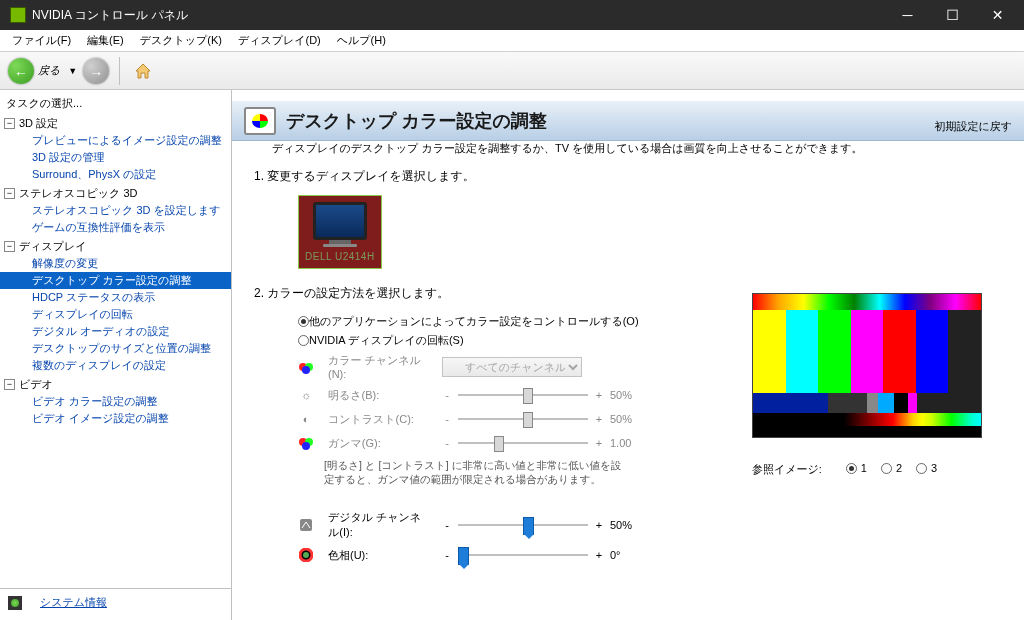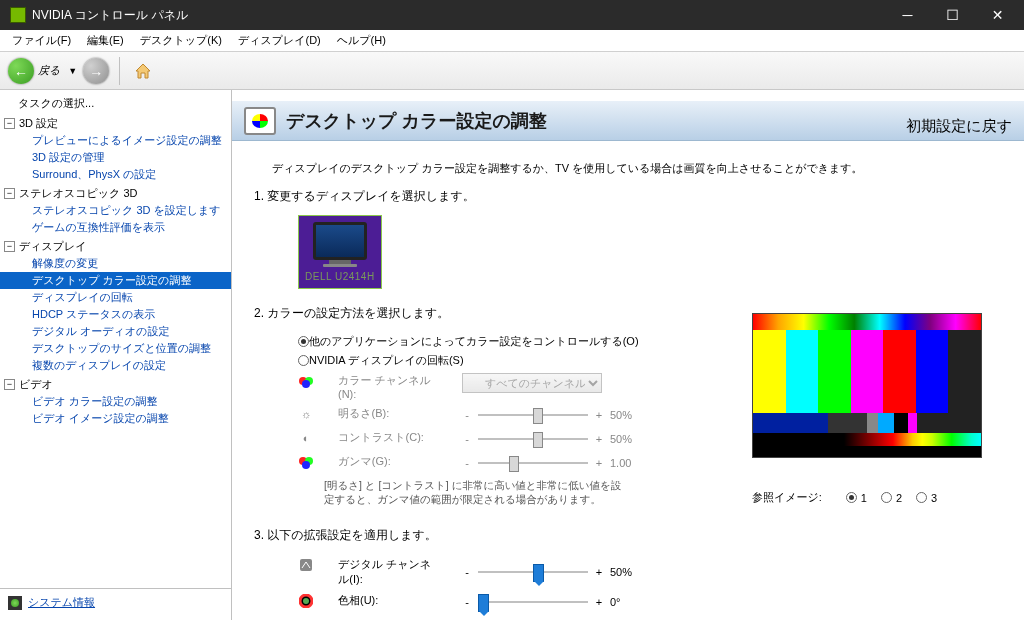--- a/index.html
+++ b/index.html
@@ -20,7 +20,7 @@
 .homebtn { width: 26px; height: 26px; display: flex; align-items: center; justify-content: center; }
 .body { display: flex; height: calc(620px - 30px - 22px - 38px); }
 .sidebar { width: 232px; border-right: 1px solid #c0c0c0; display: flex; flex-direction: column; padding: 4px 0; }
-.taskhdr { font-size: 11px; padding: 2px 18px; }
+.taskhdr { font-size: 11px; padding: 2px 6px; }
 .tree { flex: 1; overflow: auto; padding: 2px 0; }
 .tree-group { margin-bottom: 2px; }
 .tree-parent { display: flex; align-items: center; padding: 1px 4px; }

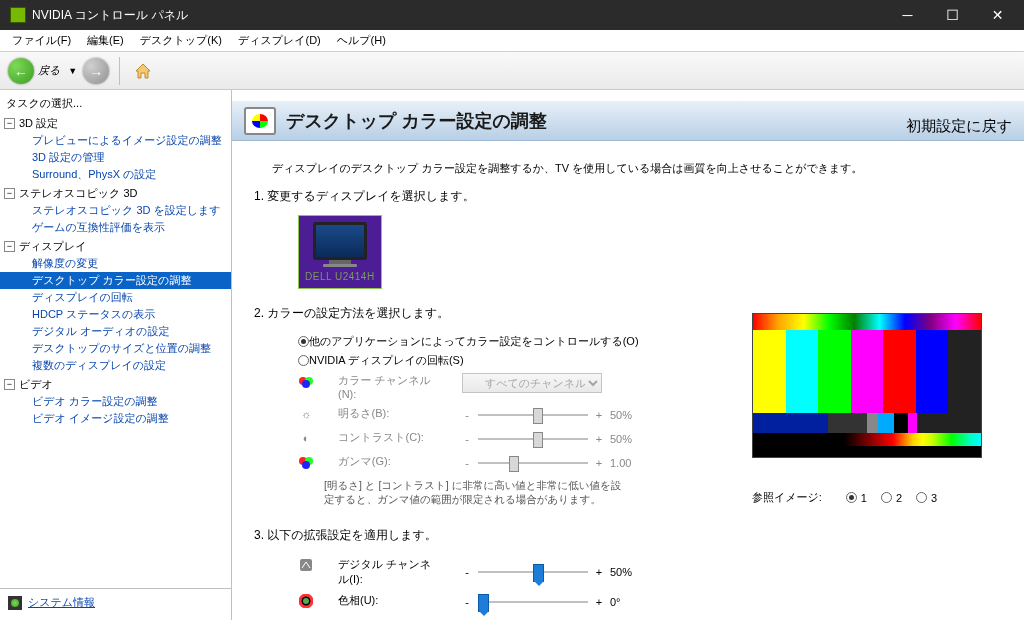--- a/index.html
+++ b/index.html
@@ -37,7 +37,7 @@
 .banner .bicon { width: 32px; height: 28px; background: #fff; border: 2px solid #888; border-radius: 3px; margin-right: 10px; position: relative; }
 .banner .bicon::after { content: ""; position: absolute; left: 6px; top: 5px; width: 16px; height: 14px; background: conic-gradient(red 0 90deg, #0f0 90deg 180deg, blue 180deg 270deg, yellow 270deg 360deg); border-radius: 50%; }
 .banner h1 { font-size: 18px; font-weight: bold; color: #1a1a1a; flex: 1; }
-.banner .reset { font-size: 15px; color: #000; margin-top: 11px; }
+.banner .reset { font-size: 11px; color: #000; margin-top: 11px; }
 .desc { padding: 0 40px; font-size: 11px; margin-top: 20px; }
 .section { padding: 12px 30px 4px 22px; }
 .section h2 { font-size: 12px; font-weight: normal; margin-bottom: 10px; }

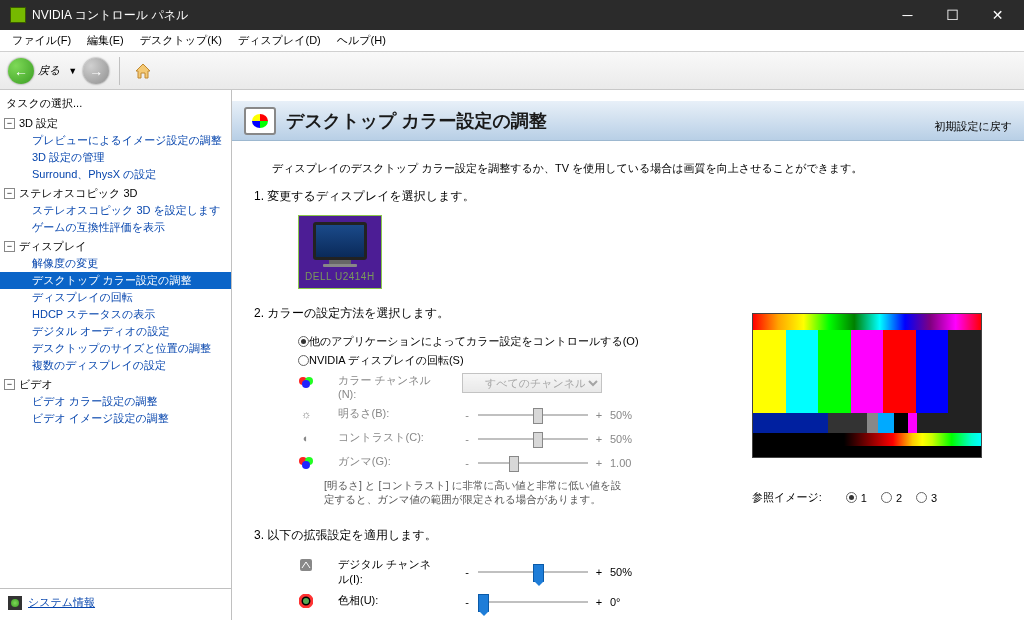--- a/index.html
+++ b/index.html
@@ -38,7 +38,7 @@
 .banner .bicon::after { content: ""; position: absolute; left: 6px; top: 5px; width: 16px; height: 14px; background: conic-gradient(red 0 90deg, #0f0 90deg 180deg, blue 180deg 270deg, yellow 270deg 360deg); border-radius: 50%; }
 .banner h1 { font-size: 18px; font-weight: bold; color: #1a1a1a; flex: 1; }
 .banner .reset { font-size: 11px; color: #000; margin-top: 11px; }
-.desc { padding: 0 40px; font-size: 11px; margin-top: 20px; }
+.desc { padding: 0 40px; font-size: 11px; }
 .section { padding: 12px 30px 4px 22px; }
 .section h2 { font-size: 12px; font-weight: normal; margin-bottom: 10px; }
 .monitor-box { display: inline-block; padding: 6px; border: 1px solid #8cc84b; background: #4c1d95; margin-left: 44px; text-align: right; }

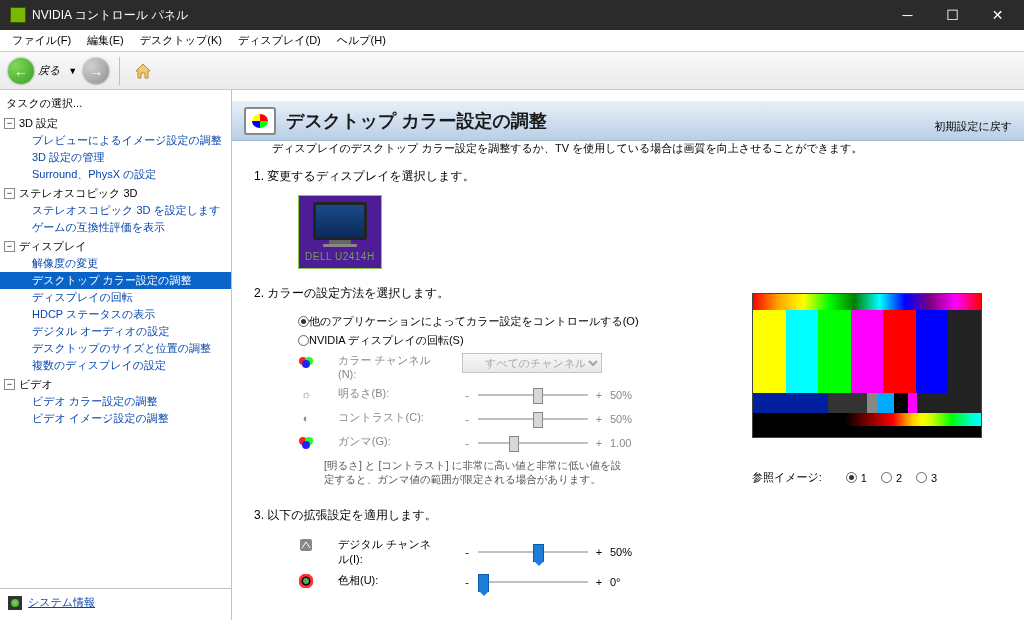--- a/index.html
+++ b/index.html
@@ -41,7 +41,7 @@
 .desc { padding: 0 40px; font-size: 11px; }
 .section { padding: 12px 30px 4px 22px; }
 .section h2 { font-size: 12px; font-weight: normal; margin-bottom: 10px; }
-.monitor-box { display: inline-block; padding: 6px; border: 1px solid #8cc84b; background: #4c1d95; margin-left: 44px; text-align: right; }
+.monitor-box { display: inline-block; padding: 6px; border: 1px solid #8cc84b; background: #7f1d1d; margin-left: 44px; text-align: right; }
 .monitor { width: 54px; height: 38px; background: linear-gradient(#1a4a8a,#0a2a5a); border: 3px solid #222; border-radius: 3px; margin: 0 auto; }
 .monstand { width: 22px; height: 4px; background: #666; margin: 0 auto; }
 .monbase { width: 34px; height: 3px; background: #888; margin: 0 auto; border-radius: 1px; }

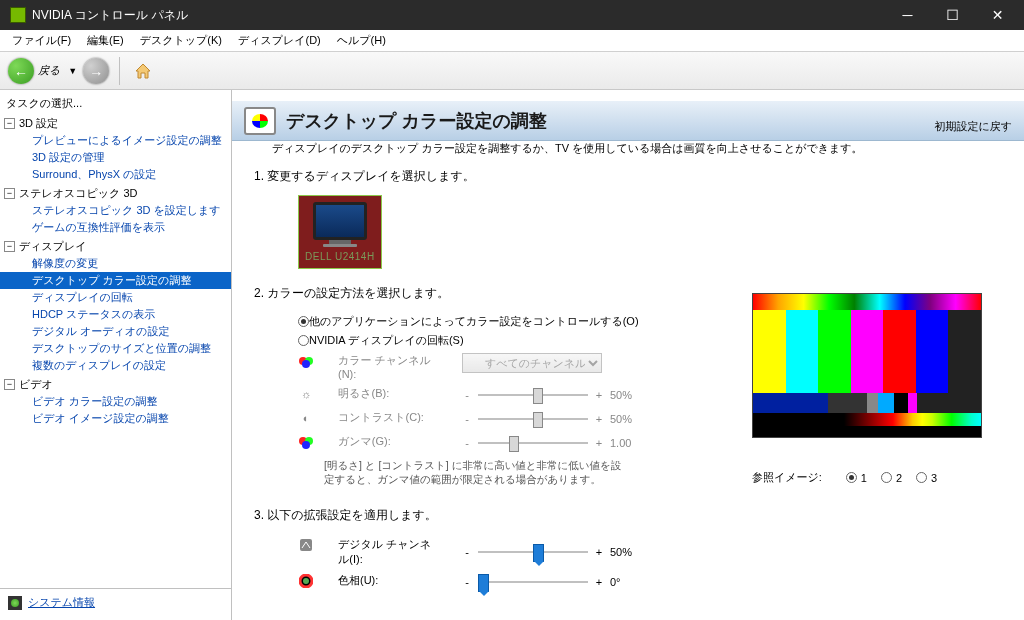--- a/index.html
+++ b/index.html
@@ -141,8 +141,8 @@
           </div>
           <div class="tree-child">解像度の変更</div>
           <div class="tree-child selected">デスクトップ カラー設定の調整</div>
+          <div class="tree-child">HDCP ステータスの表示</div>
           <div class="tree-child">ディスプレイの回転</div>
-          <div class="tree-child">HDCP ステータスの表示</div>
           <div class="tree-child">デジタル オーディオの設定</div>
           <div class="tree-child">デスクトップのサイズと位置の調整</div>
           <div class="tree-child">複数のディスプレイの設定</div>

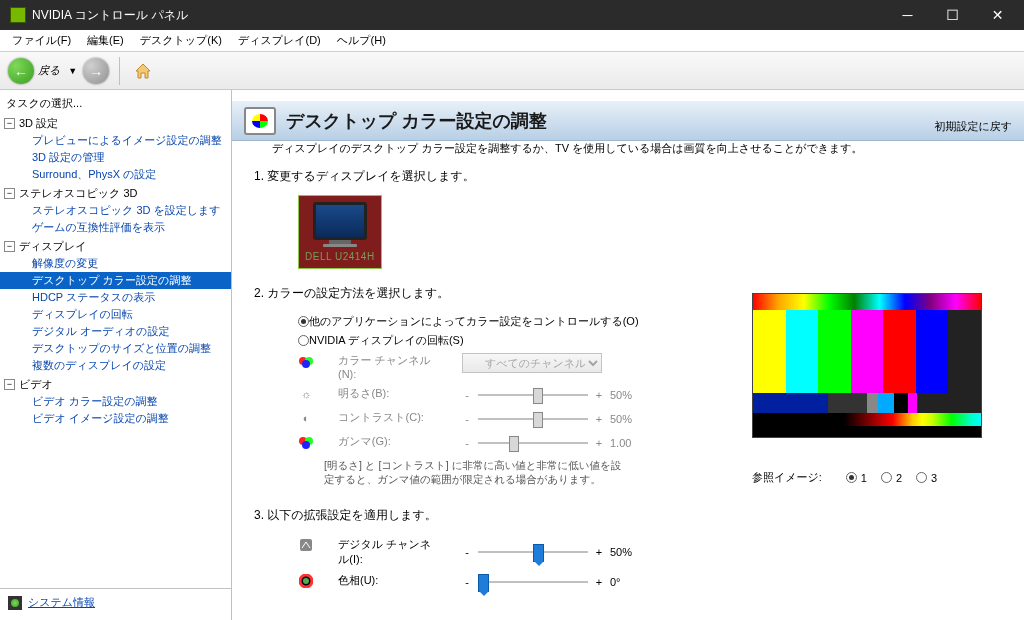--- a/index.html
+++ b/index.html
@@ -51,7 +51,7 @@
 .radio-row { padding: 2px 44px; display: flex; align-items: center; }
 .radio { width: 11px; height: 11px; border: 1px solid #666; border-radius: 50%; display: inline-flex; align-items: center; justify-content: center; }
 .radio.checked::after { content: ""; width: 5px; height: 5px; background: #333; border-radius: 50%; }
-.ctrl-row { display: flex; padding: 3px 44px; gap: 24px; }
+.ctrl-row { display: flex; align-items: center; padding: 3px 44px; gap: 14px; }
 .ctrl-icon { width: 16px; height: 16px; display: inline-flex; align-items: center; justify-content: center; }
 .ctrl-lbl { width: 100px; }
 .ctrl-row select { width: 140px; height: 20px; font-size: 11px; background: linear-gradient(#f4f4f4,#e0e0e0); border: 1px solid #aaa; padding-left: 18px; }

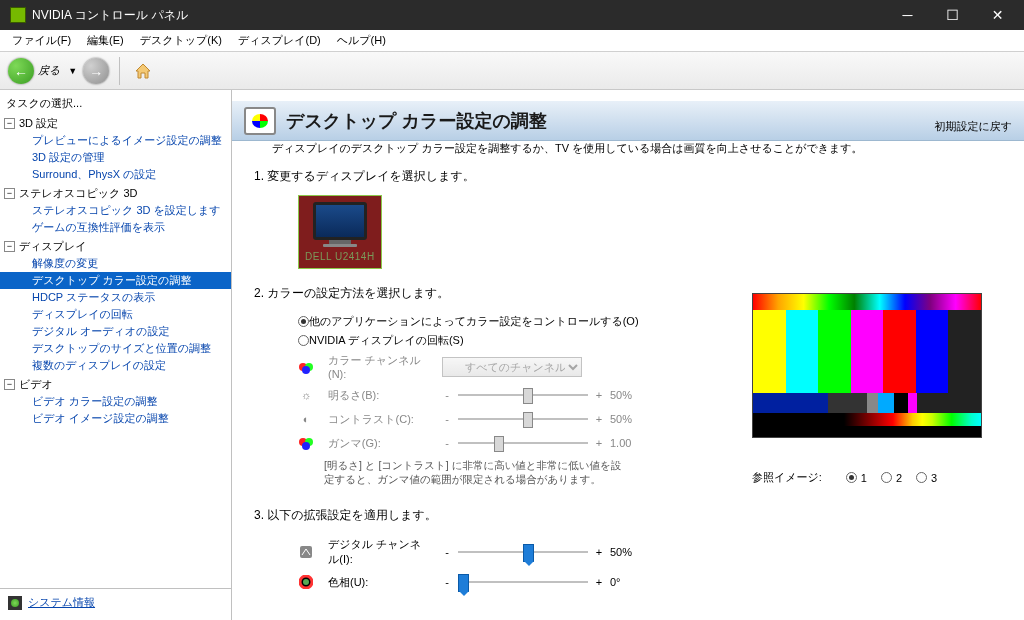--- a/index.html
+++ b/index.html
@@ -74,7 +74,7 @@
 .prev-bot { height: 24px; display: flex; }
 .prev-bot .blk { flex: 2; background: #000; }
 .prev-bot .grad2 { flex: 3; background: linear-gradient(90deg,#000,#300,#600,#900,#c00,#f00,#f60,#fc0,#ff0,#cf0,#6f0,#0f0,#0f6,#0fc,#0ff); box-shadow: inset 0 -11px 0 #000; }
-.ref-row { display: flex; align-items: center; gap: 14px; padding: 32px 0; }
+.ref-row { display: flex; align-items: flex-start; gap: 14px; padding: 24px 0; }
 .ref-row .rl { margin-right: 10px; }
 .ref-opt { display: flex; align-items: center; gap: 4px; }
 svg { display: block; }

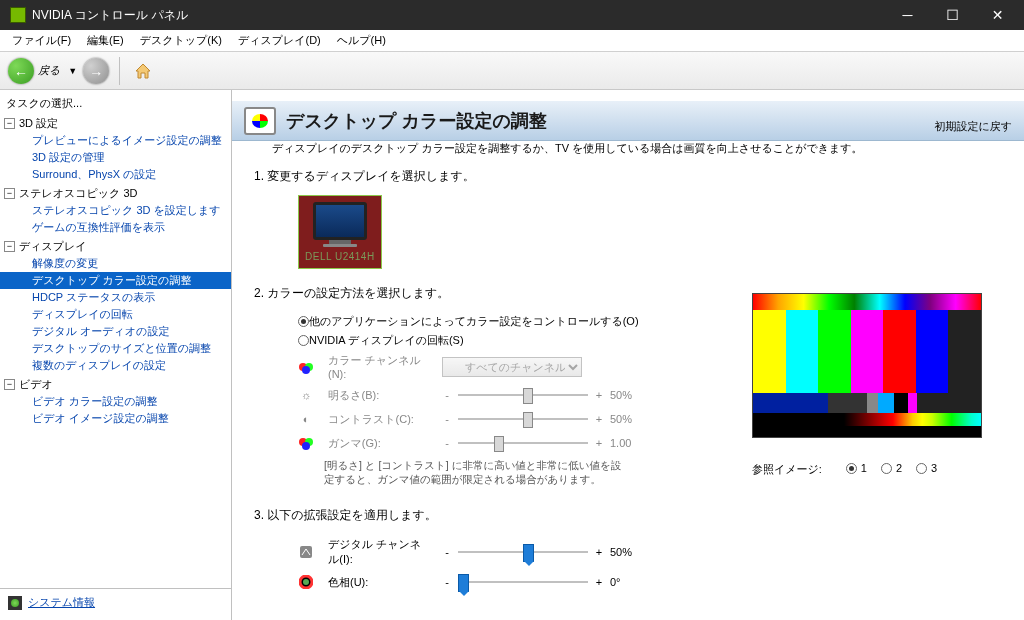--- a/index.html
+++ b/index.html
@@ -256,7 +256,6 @@
         </div>
 
         <div class="section">
-          <h2>3. 以下の拡張設定を適用します。</h2>
           <div class="ctrl-row">
             <span class="ctrl-icon">
                 <svg width="14" height="14">

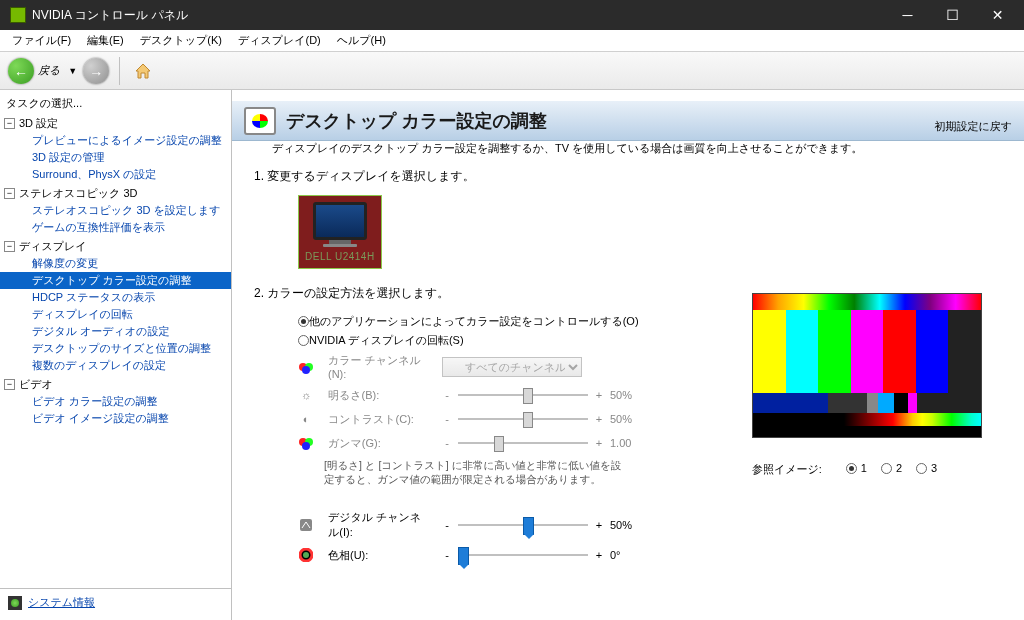--- a/index.html
+++ b/index.html
@@ -28,7 +28,7 @@
 .tree-parent .lbl { color: #000; }
 .tree-child { padding: 1px 4px 1px 32px; color: #0645ad; cursor: pointer; }
 .tree-child.selected { background: #0a64c8; color: #fff; }
-.sysinfo { border-top: 1px solid #c0c0c0; padding: 6px 8px; display: flex; align-items: center; gap: 6px; }
+.sysinfo { border-top: 1px solid #c0c0c0; padding: 6px 8px; display: flex; align-items: center; gap: 18px; }
 .sysinfo a { color: #0645ad; text-decoration: underline; }
 .sysinfo .icn { width: 14px; height: 14px; background: #333; display: inline-block; position: relative; }
 .sysinfo .icn::after { content: ""; position: absolute; inset: 3px; border-radius: 50%; background: radial-gradient(#7ed957,#3a9d23); }

